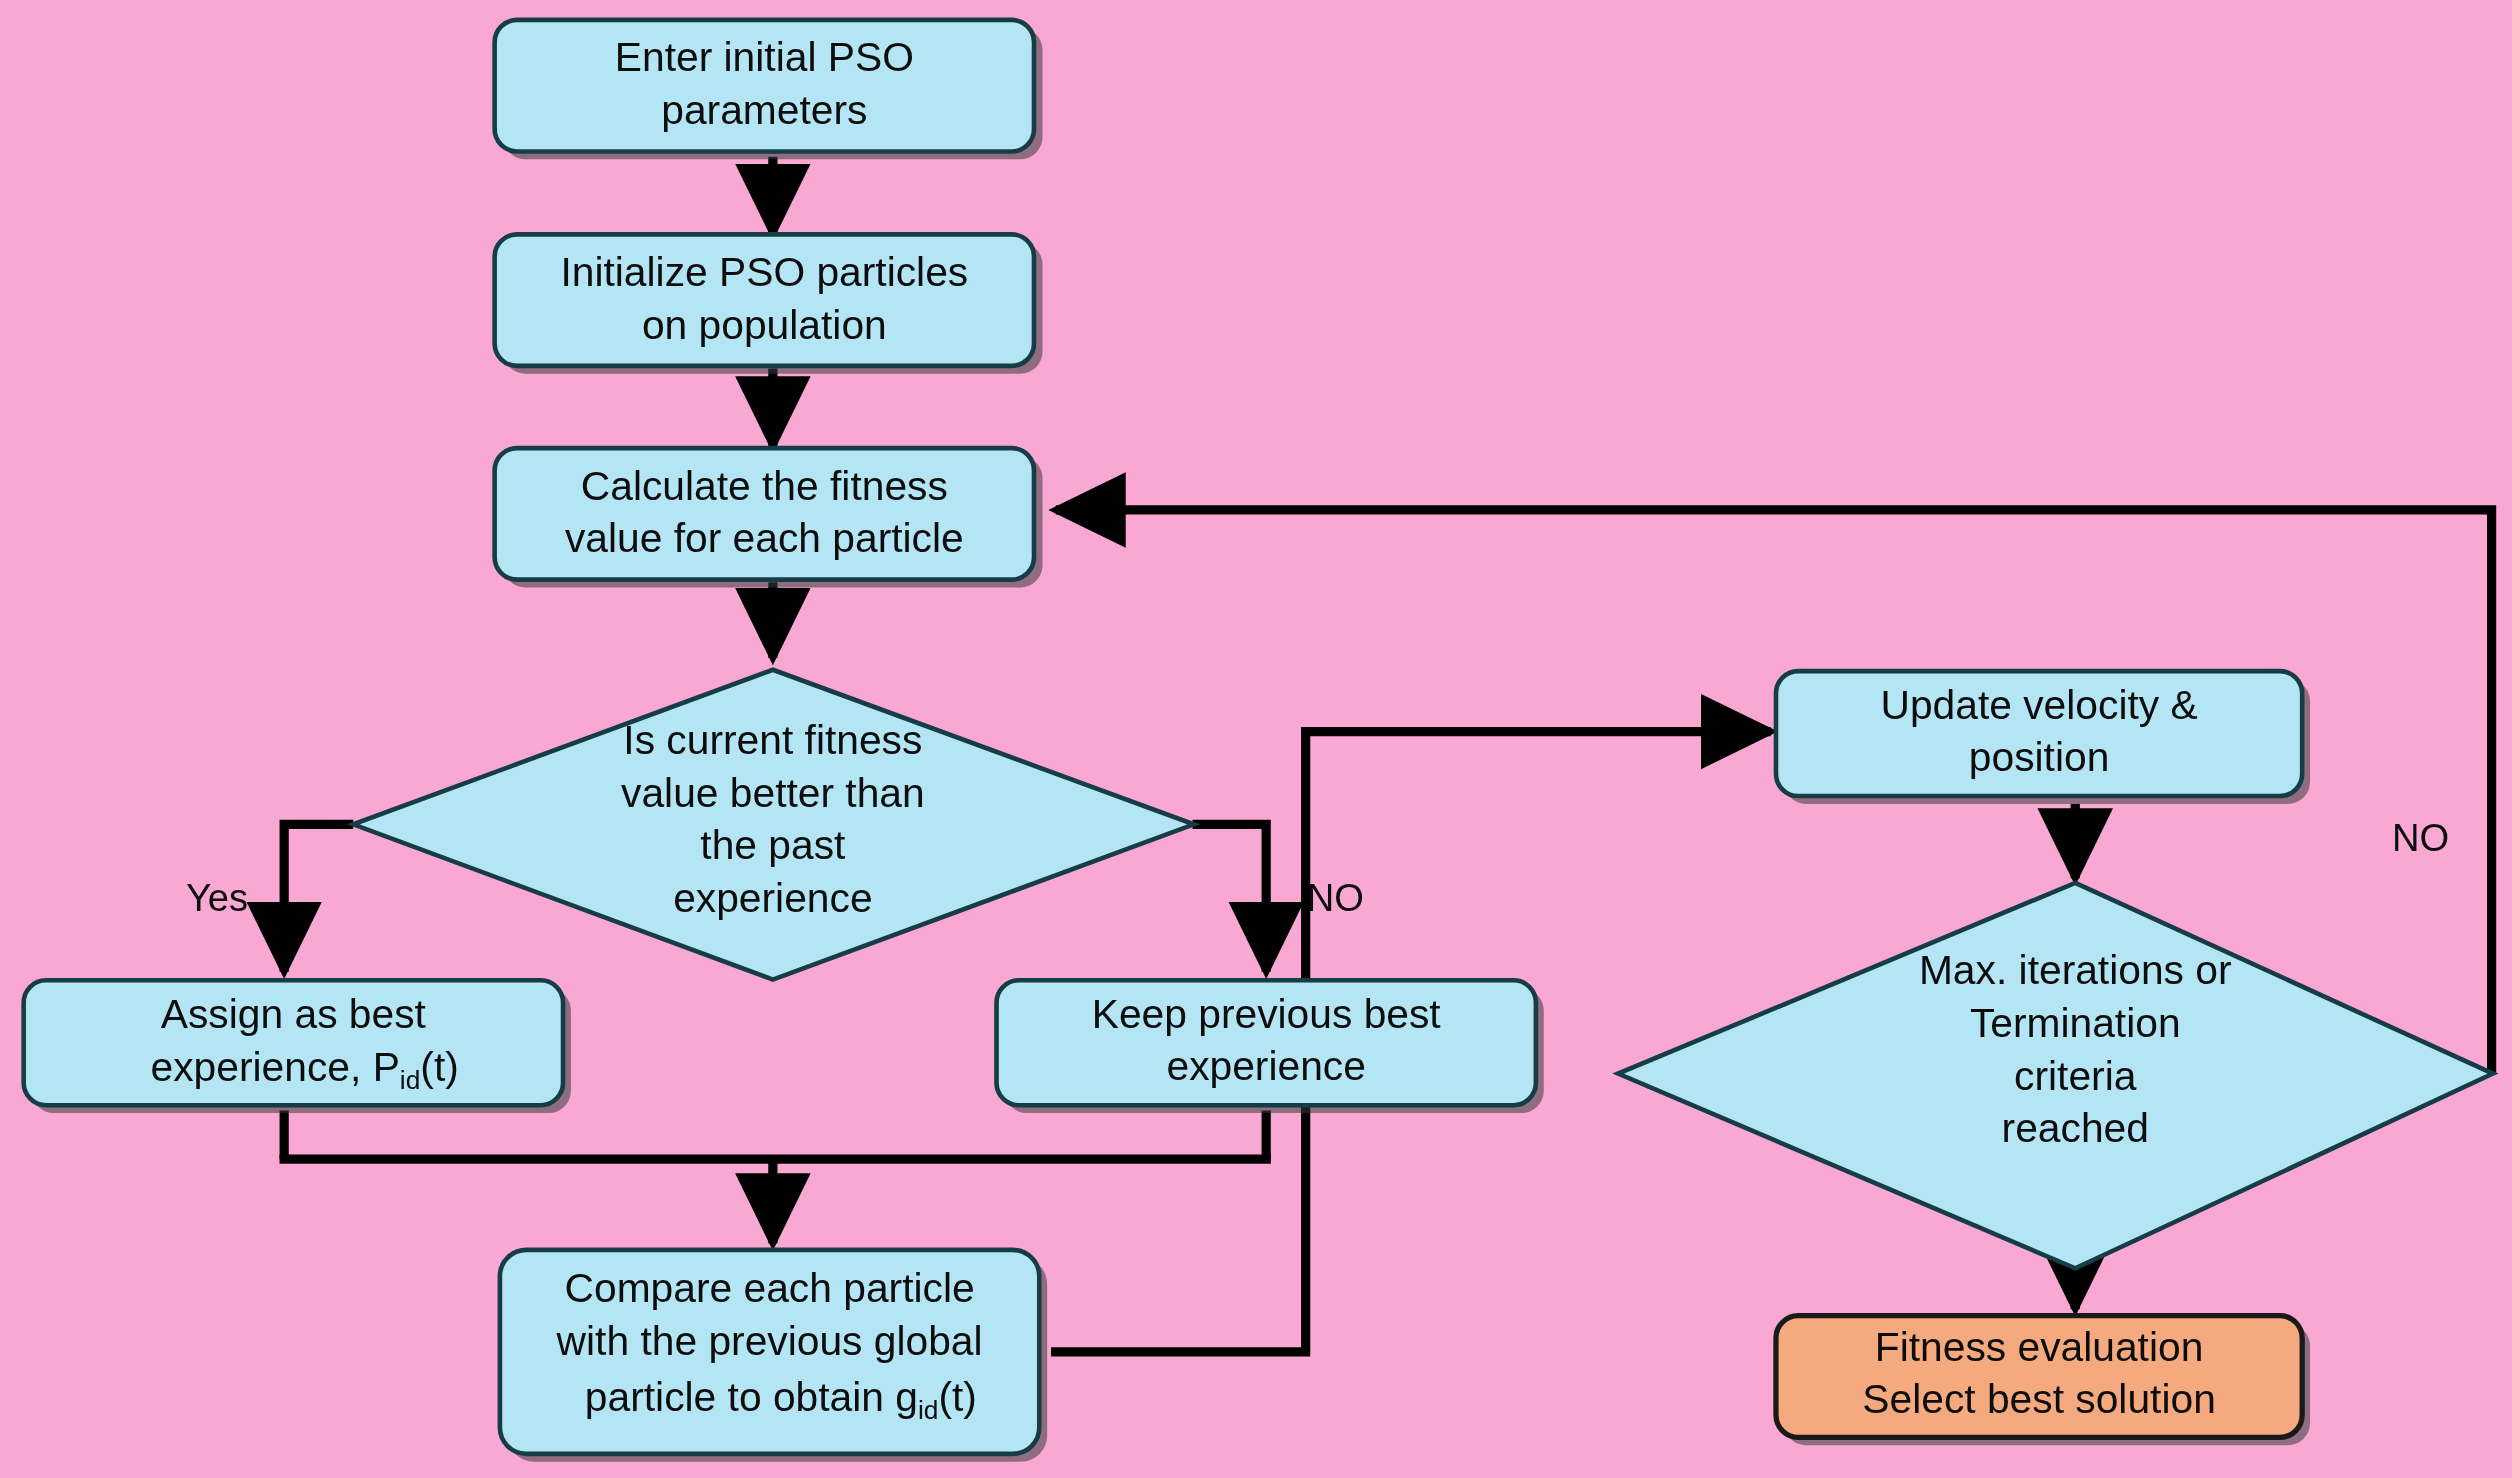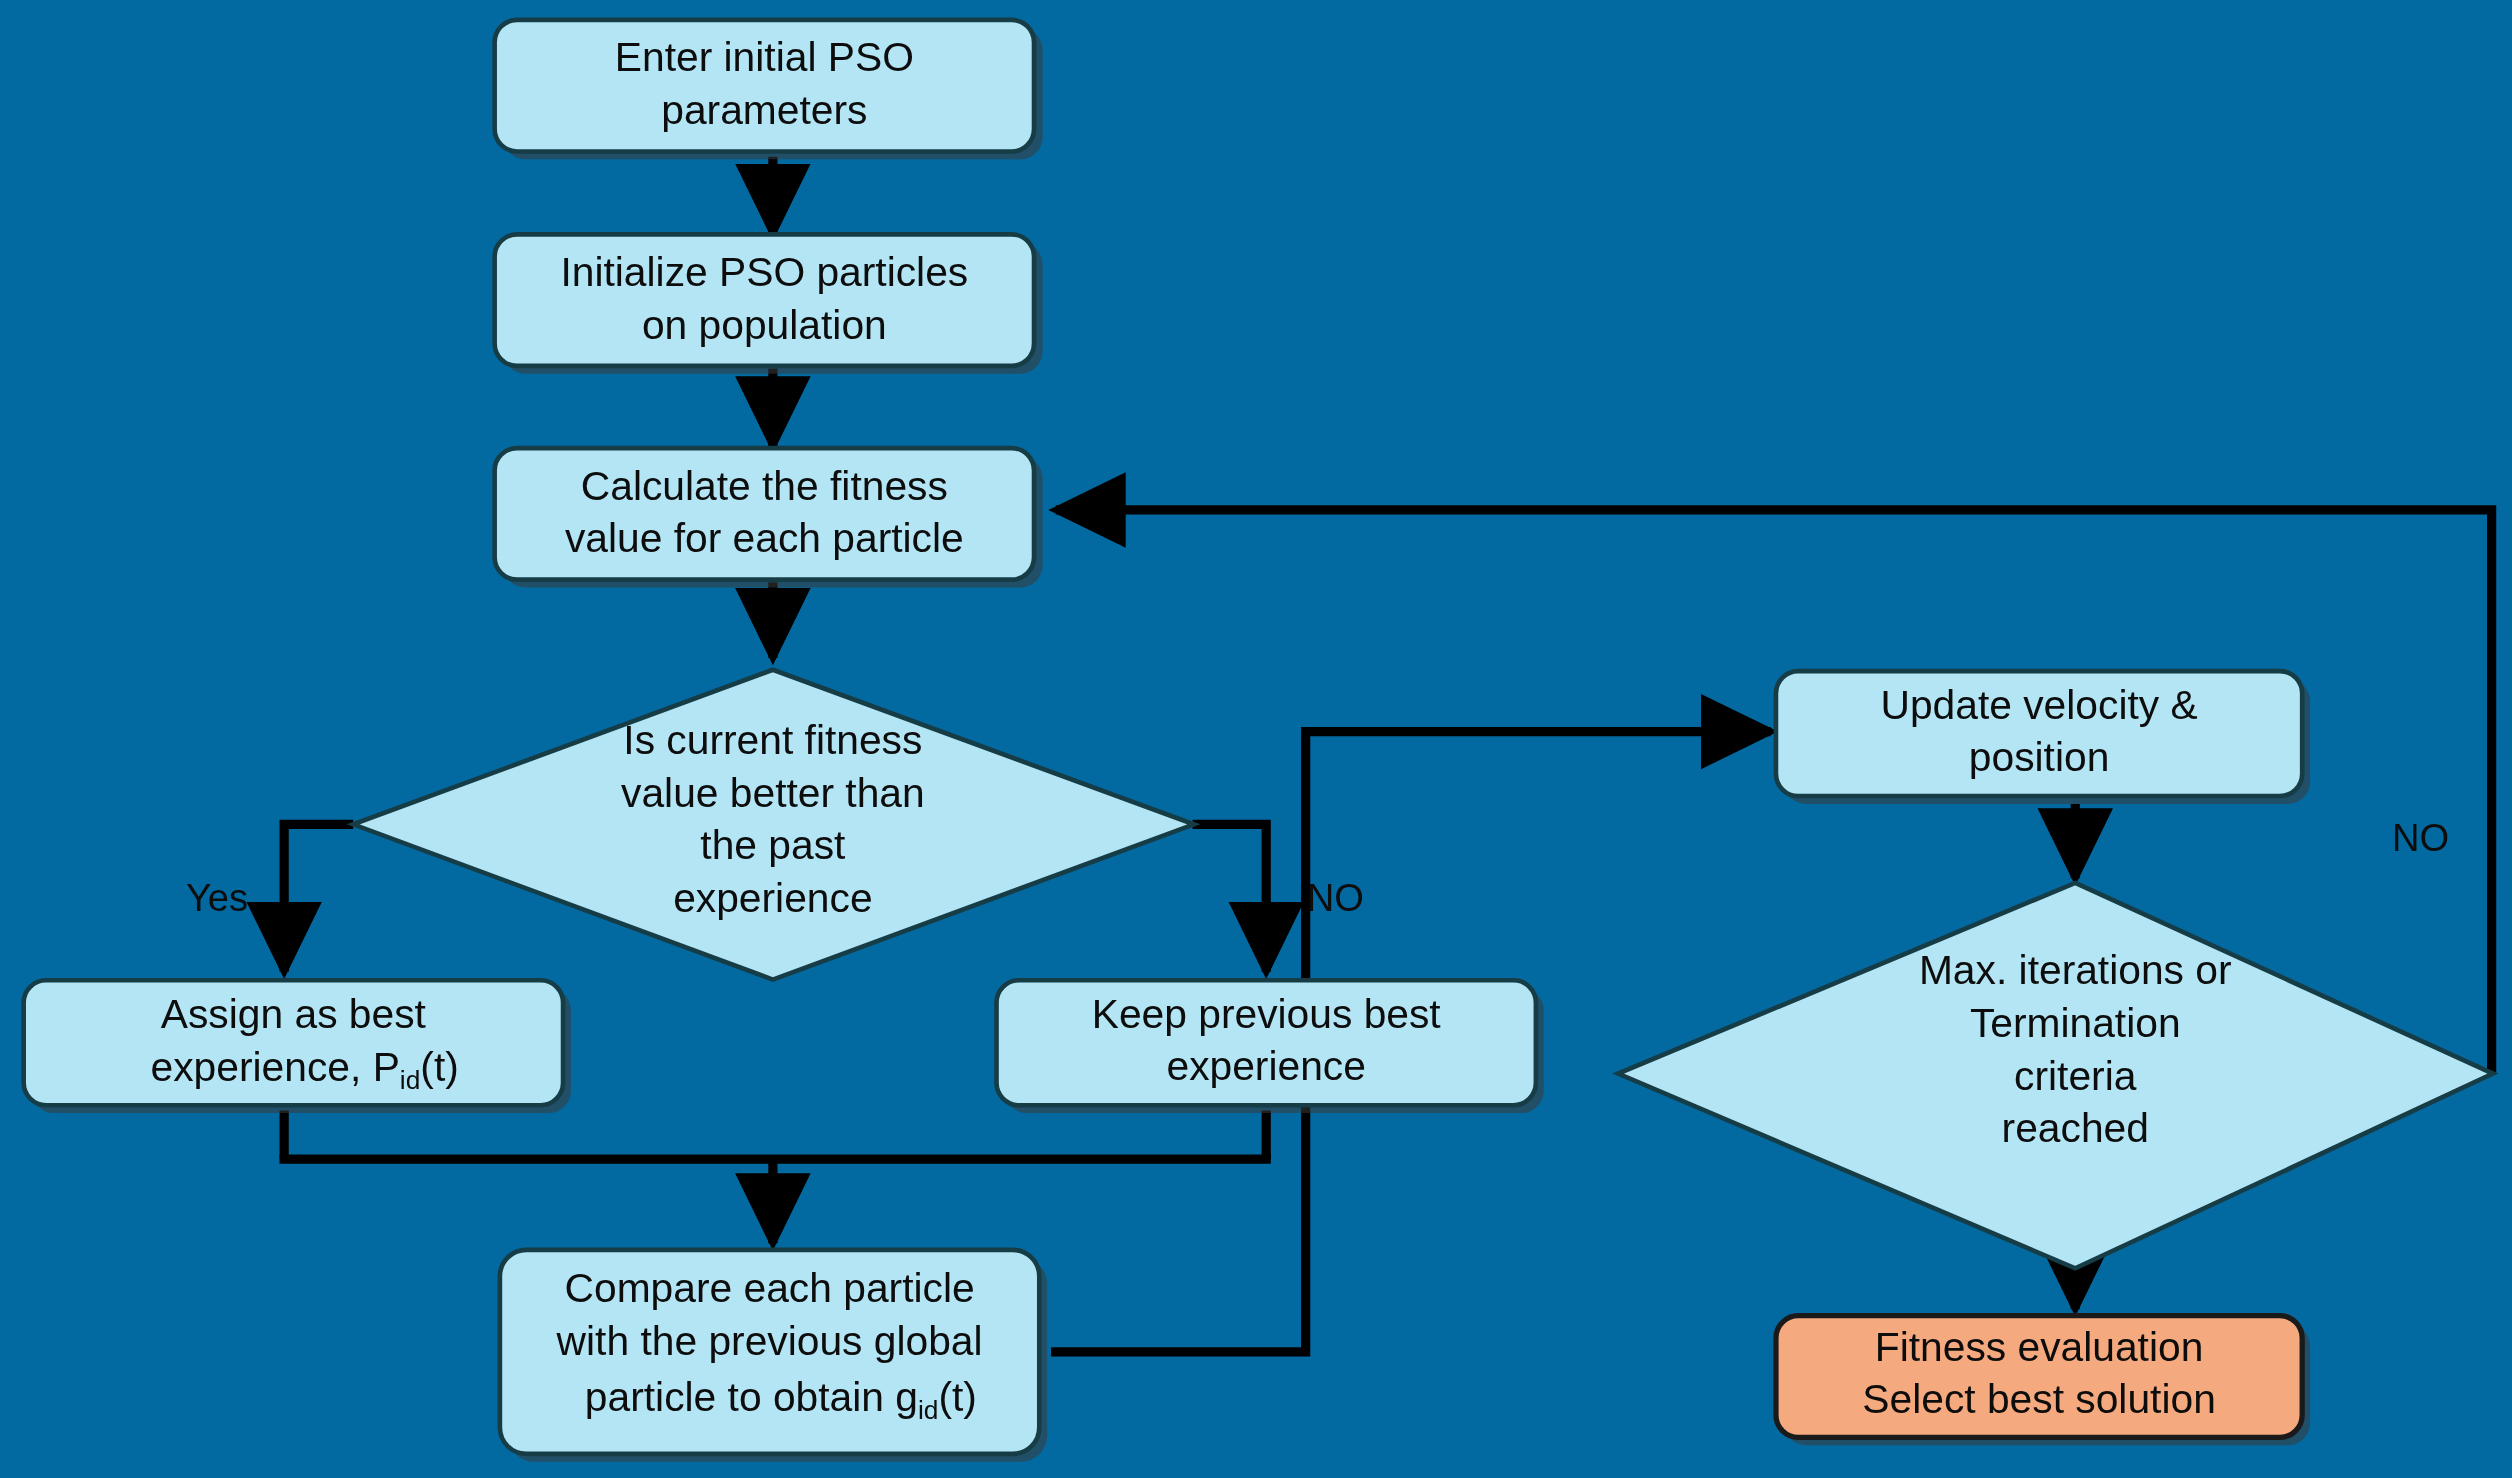--- a/index.html
+++ b/index.html
@@ -12,7 +12,7 @@
     position: relative;
     width: 2512px;
     height: 1479px;
-    background: #0369a1;
+    background: #f9a8d4;
     overflow: hidden;
   }
   svg.flow {

